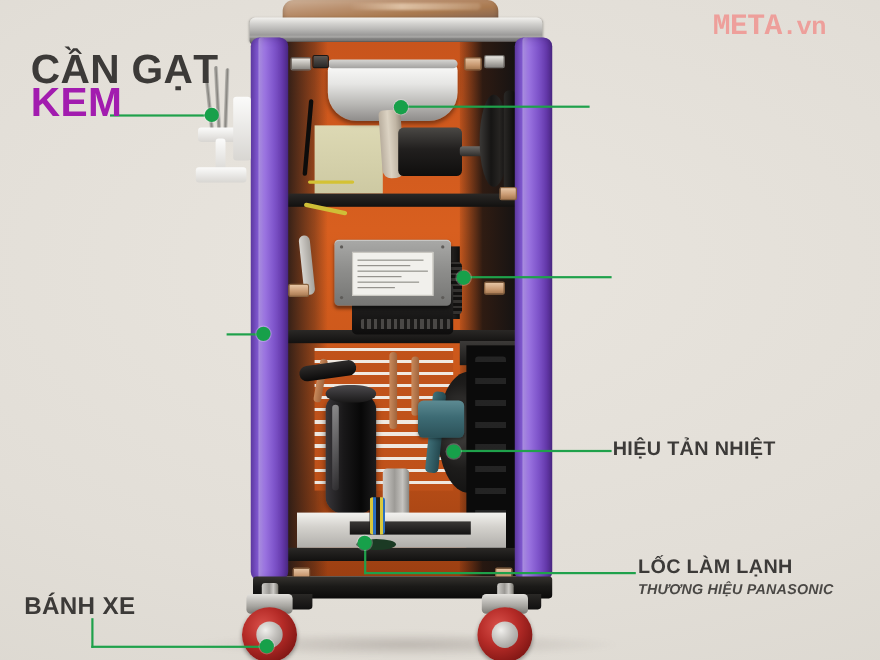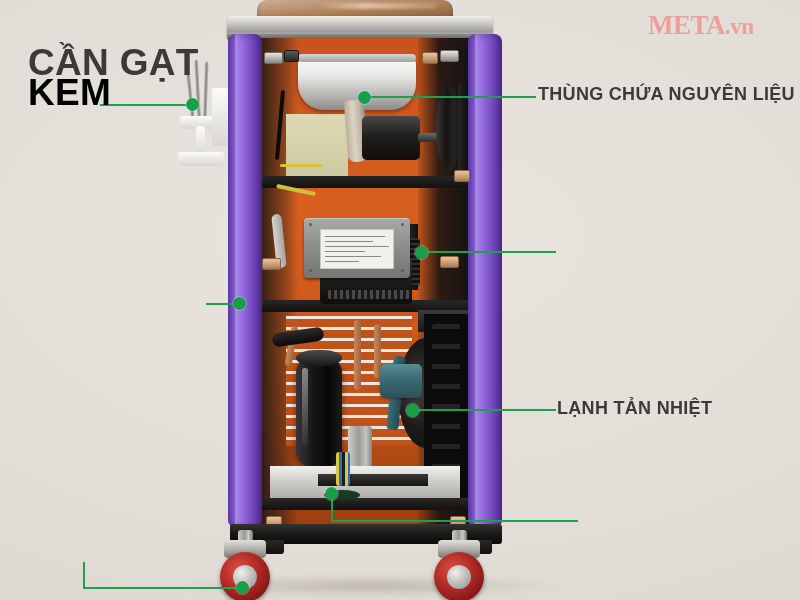--- a/index.html
+++ b/index.html
@@ -29,7 +29,7 @@
     position:absolute;left:648px;top:10px;
     font-size:27px;font-weight:bold;letter-spacing:-.5px;
     color:#ef9a96;opacity:.92;
-    font-family:Liberation Serif, serif;
+    font-family:Liberation Mono, monospace;
   }
   .watermark .vn{font-size:23px;}
 

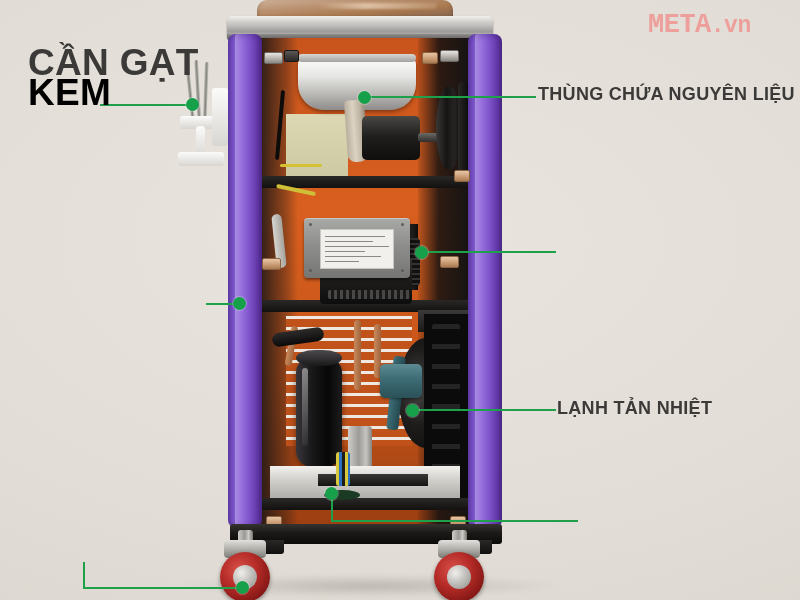--- a/index.html
+++ b/index.html
@@ -390,7 +390,7 @@
 
   <div class="lbl" style="left:28px;top:48px;font-size:37px;line-height:30px">
     <span>CẦN GẠT</span><br>
-    <span style="color:#000000">KEM</span>
+    <span style="color:#a21caf">KEM</span>
   </div>
   <div class="line h" style="left:100px;top:104px;width:96px"></div>
   <div class="dot" style="left:186px;top:98px"></div>

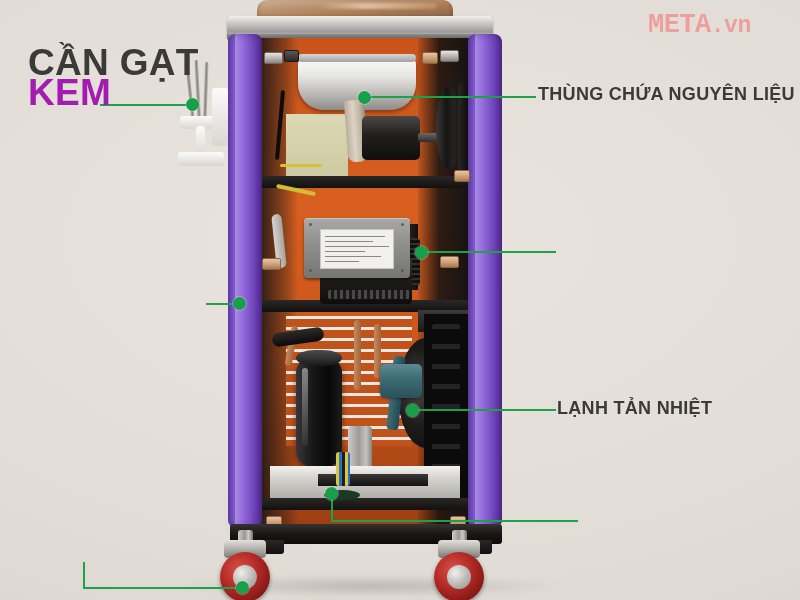--- a/index.html
+++ b/index.html
@@ -397,9 +397,6 @@
 
   <div class="dot" style="left:358px;top:91px"></div>
   <div class="line h" style="left:366px;top:96px;width:170px"></div>
-  <div class="lbl" style="left:538px;top:84px;font-size:18px">
-    <span>THÙNG CHỨA NGUYÊN LIỆU</span>
-  </div>
 
   <div class="dot" style="left:415px;top:246px"></div>
   <div class="line h" style="left:423px;top:251px;width:133px"></div>

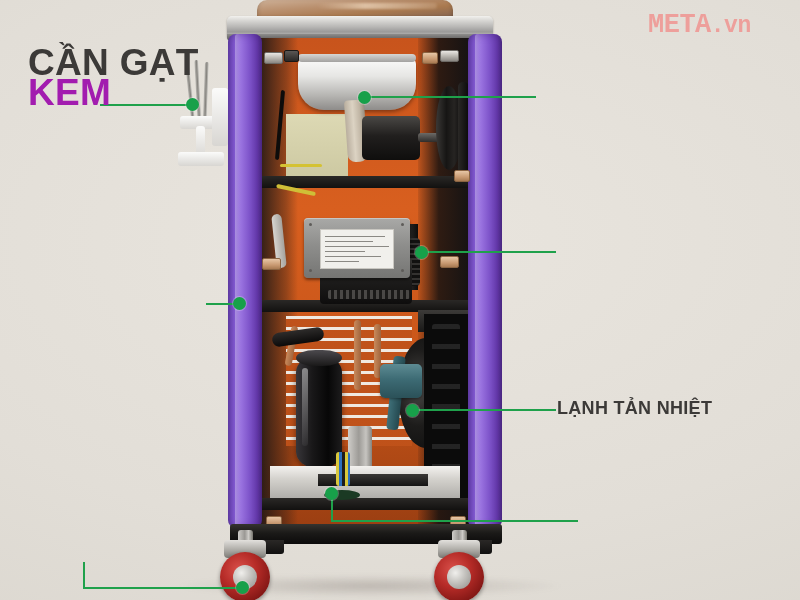--- a/index.html
+++ b/index.html
@@ -407,7 +407,7 @@
   <div class="dot" style="left:406px;top:404px"></div>
   <div class="line h" style="left:414px;top:409px;width:142px"></div>
   <div class="lbl" style="left:557px;top:398px;font-size:18px">
-    <span>LẠNH TẢN NHIỆT</span>
+    <span>HIỆU TẢN NHIỆT</span>
   </div>
 
   <div class="dot" style="left:325px;top:487px"></div>

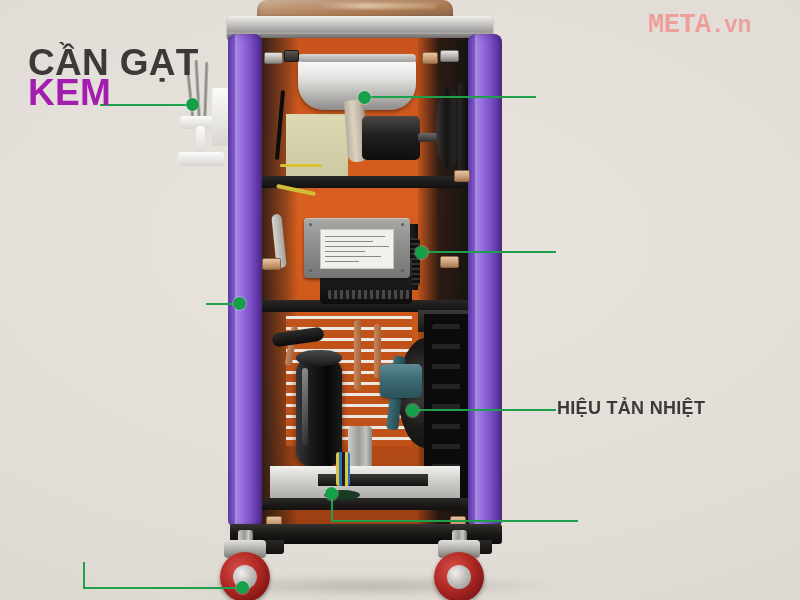--- a/index.html
+++ b/index.html
@@ -413,6 +413,10 @@
   <div class="dot" style="left:325px;top:487px"></div>
   <div class="line v" style="left:331px;top:495px;height:27px"></div>
   <div class="line h" style="left:331px;top:520px;width:247px"></div>
+  <div class="lbl" style="left:580px;top:505px;font-size:18px">
+    <span>LỐC LÀM LẠNH</span>
+    <span class="sub">THƯƠNG HIỆU PANASONIC</span>
+  </div>
 
   <div class="line v" style="left:83px;top:562px;height:27px"></div>
   <div class="line h" style="left:83px;top:587px;width:158px"></div>

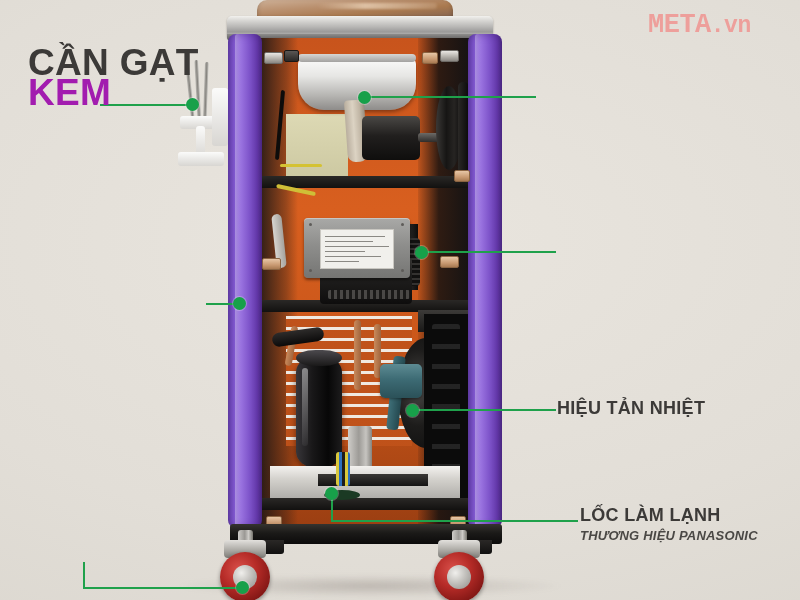--- a/index.html
+++ b/index.html
@@ -418,6 +418,9 @@
     <span class="sub">THƯƠNG HIỆU PANASONIC</span>
   </div>
 
+  <div class="lbl" style="left:22px;top:538px;font-size:22px">
+    <span>BÁNH XE</span>
+  </div>
   <div class="line v" style="left:83px;top:562px;height:27px"></div>
   <div class="line h" style="left:83px;top:587px;width:158px"></div>
   <div class="dot" style="left:236px;top:581px"></div>

